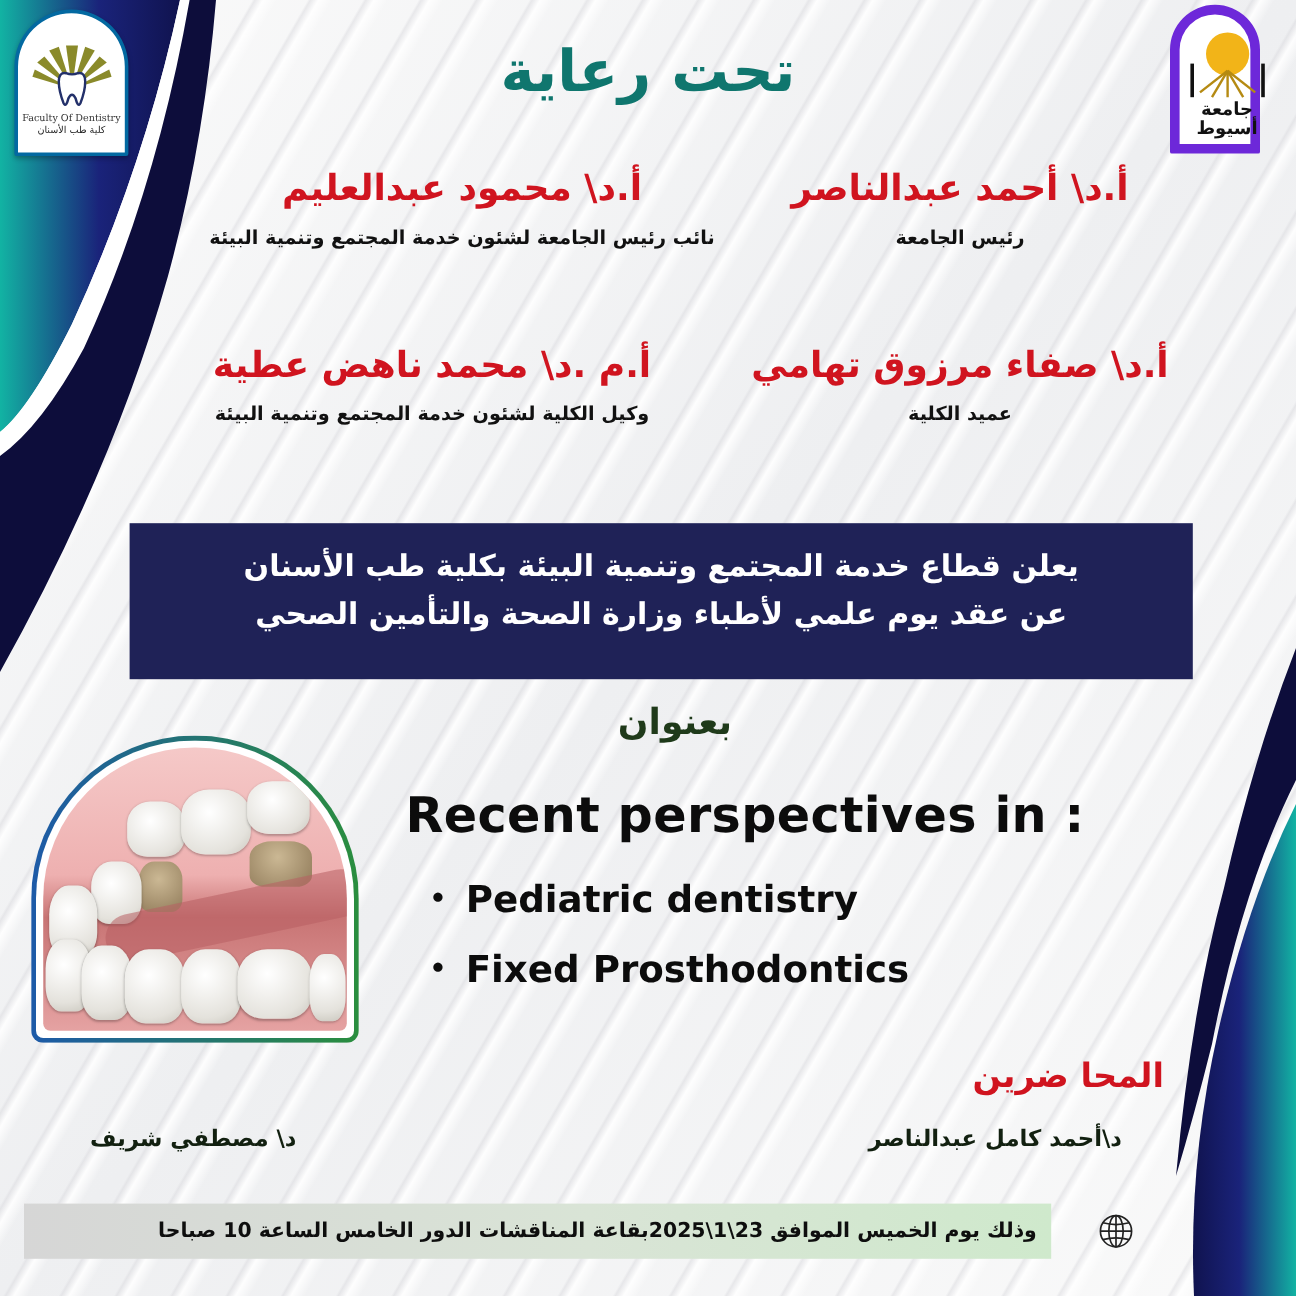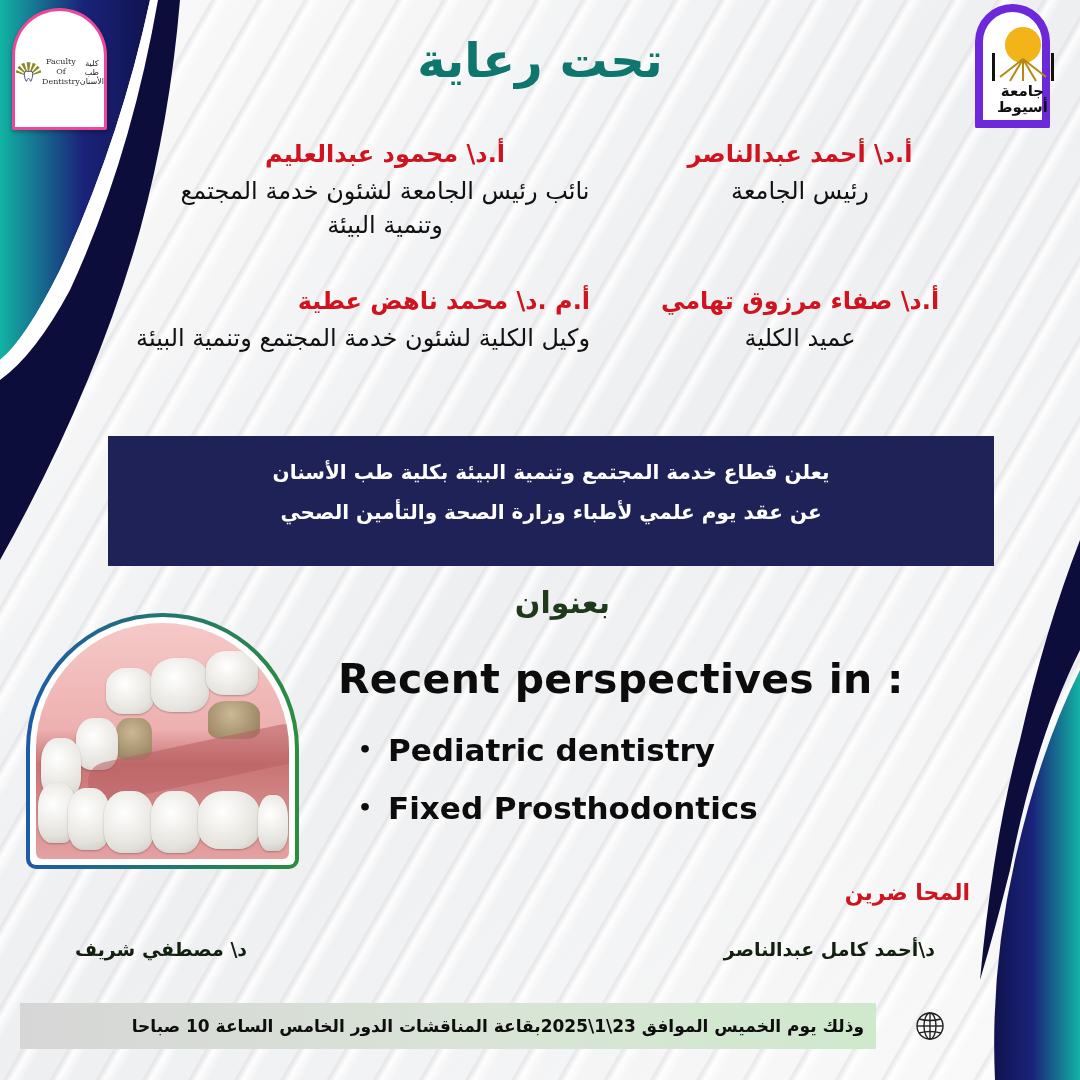--- a/index.html
+++ b/index.html
@@ -29,10 +29,10 @@
   .logo-left {
     left: 12px; top: 8px; width: 95px; height: 122px;
     background: #fff;
-    border: 3px solid #ec4899;
+    border: 3px solid #0369a1;
     border-radius: 48px 48px 2px 2px;
     box-shadow: 0 2px 4px rgba(0,0,0,0.3);
-    flex-direction: row;
+    flex-direction: column;
     padding-top: 6px;
   }
   .logo-right {

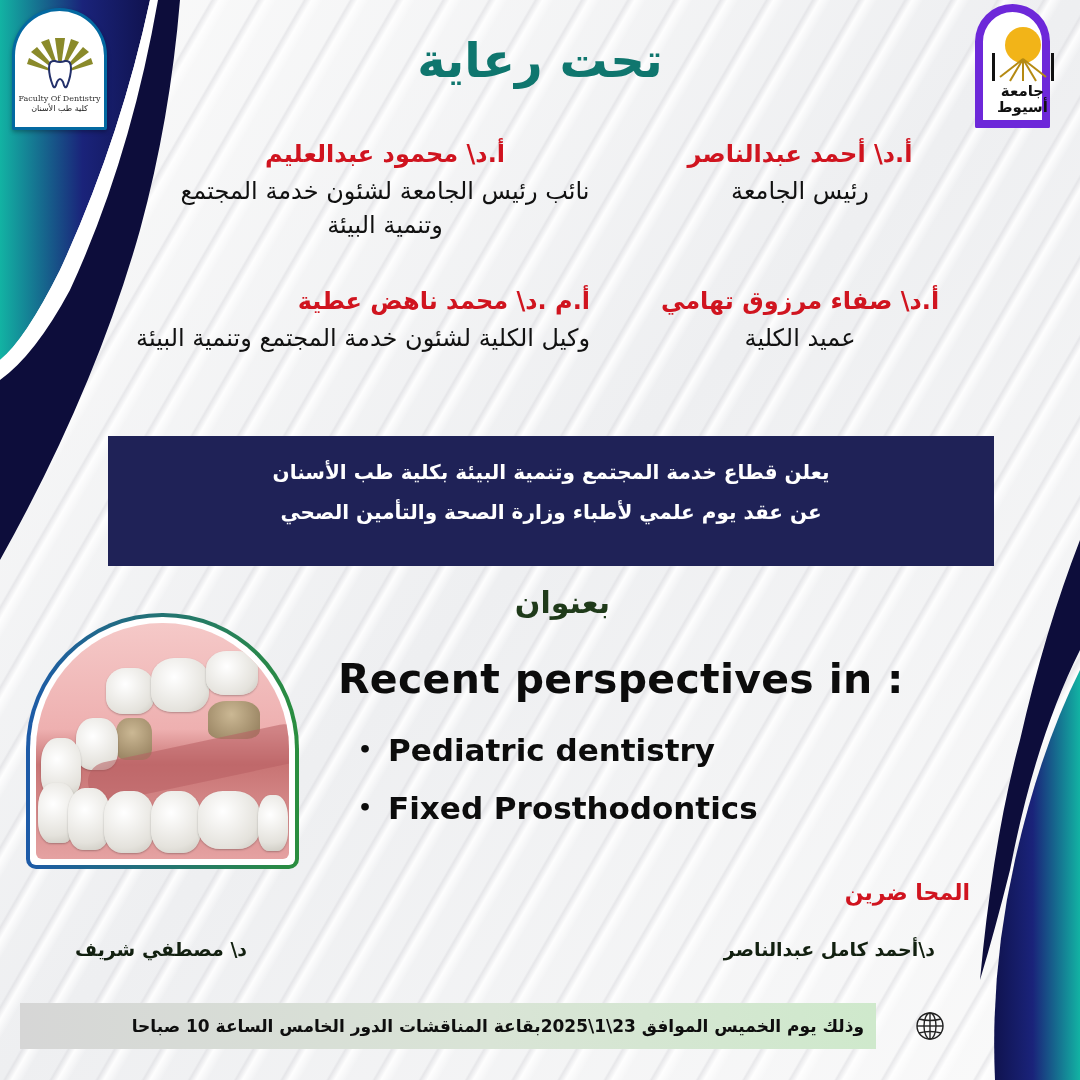--- a/index.html
+++ b/index.html
@@ -66,7 +66,7 @@
     position: absolute; direction: rtl; text-align: center;
   }
   .patron .name {
-    font-size: 24px; font-weight: bold; color: #d0141f; white-space: nowrap;
+    font-size: 30px; font-weight: bold; color: #d0141f; white-space: nowrap;
   }
   .patron .role {
     font-size: 24px; font-weight: normal; color: #111; line-height: 34px; margin-top: 6px;

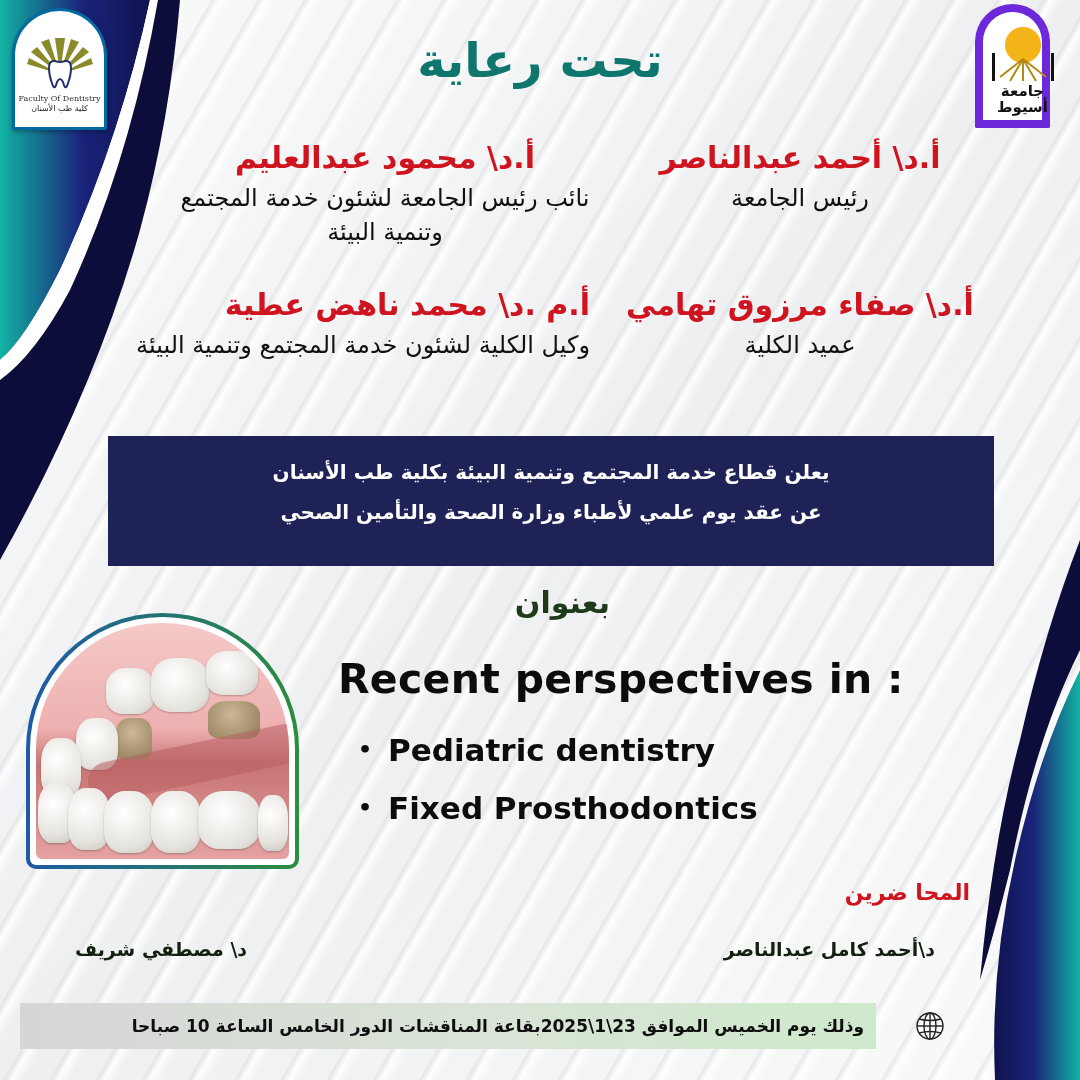--- a/index.html
+++ b/index.html
@@ -69,7 +69,7 @@
     font-size: 30px; font-weight: bold; color: #d0141f; white-space: nowrap;
   }
   .patron .role {
-    font-size: 24px; font-weight: normal; color: #111; line-height: 34px; margin-top: 6px;
+    font-size: 16px; font-weight: bold; color: #111; line-height: 34px; margin-top: 6px;
   }
   #p1 { left: 630px; width: 340px; top: 140px; }
   #p2 { left: 150px; width: 470px; top: 140px; }

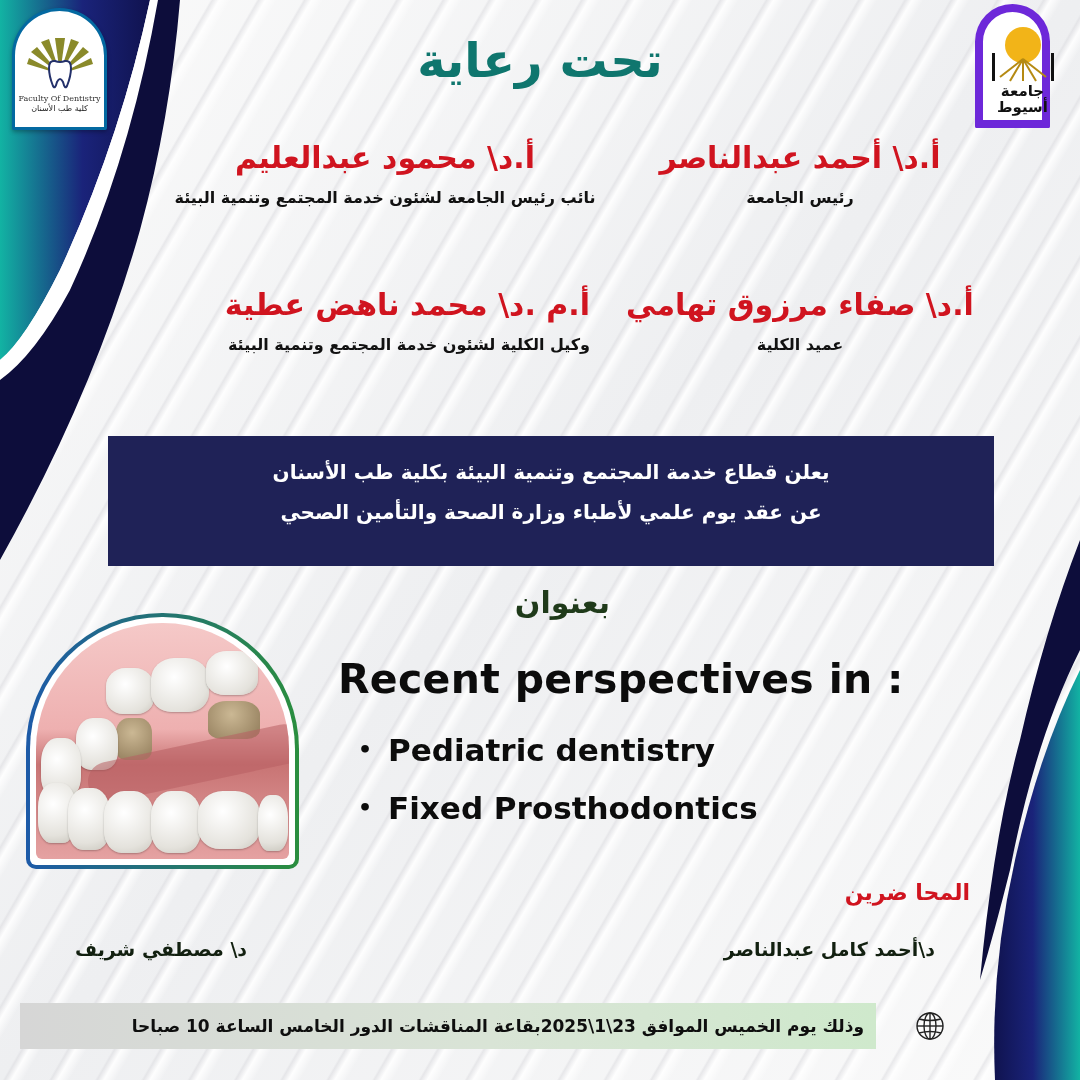--- a/index.html
+++ b/index.html
@@ -74,7 +74,7 @@
   #p1 { left: 630px; width: 340px; top: 140px; }
   #p2 { left: 150px; width: 470px; top: 140px; }
   #p3 { left: 625px; width: 350px; top: 287px; }
-  #p4 { left: 130px; width: 460px; top: 287px; text-align: right; }
+  #p4 { left: 130px; width: 460px; top: 287px; }
 
   .announce {
     position: absolute; left: 108px; top: 436px; width: 886px; height: 130px;

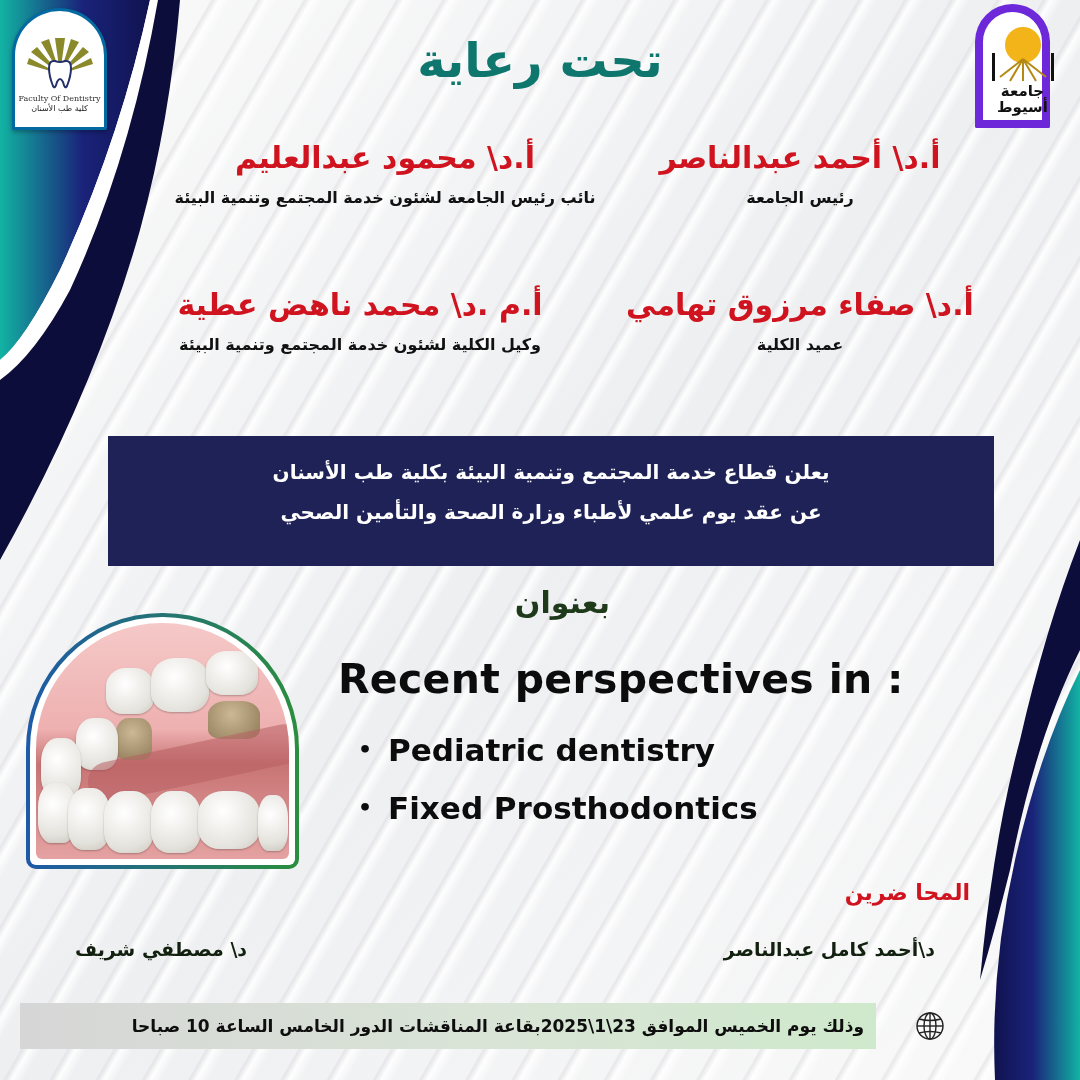--- a/index.html
+++ b/index.html
@@ -80,7 +80,7 @@
     position: absolute; left: 108px; top: 436px; width: 886px; height: 130px;
     background: #1f2257;
     color: #fff; direction: rtl; text-align: center;
-    font-size: 20px; font-weight: bold; line-height: 40px;
+    font-size: 25px; font-weight: bold; line-height: 40px;
     padding-top: 16px;
   }
 

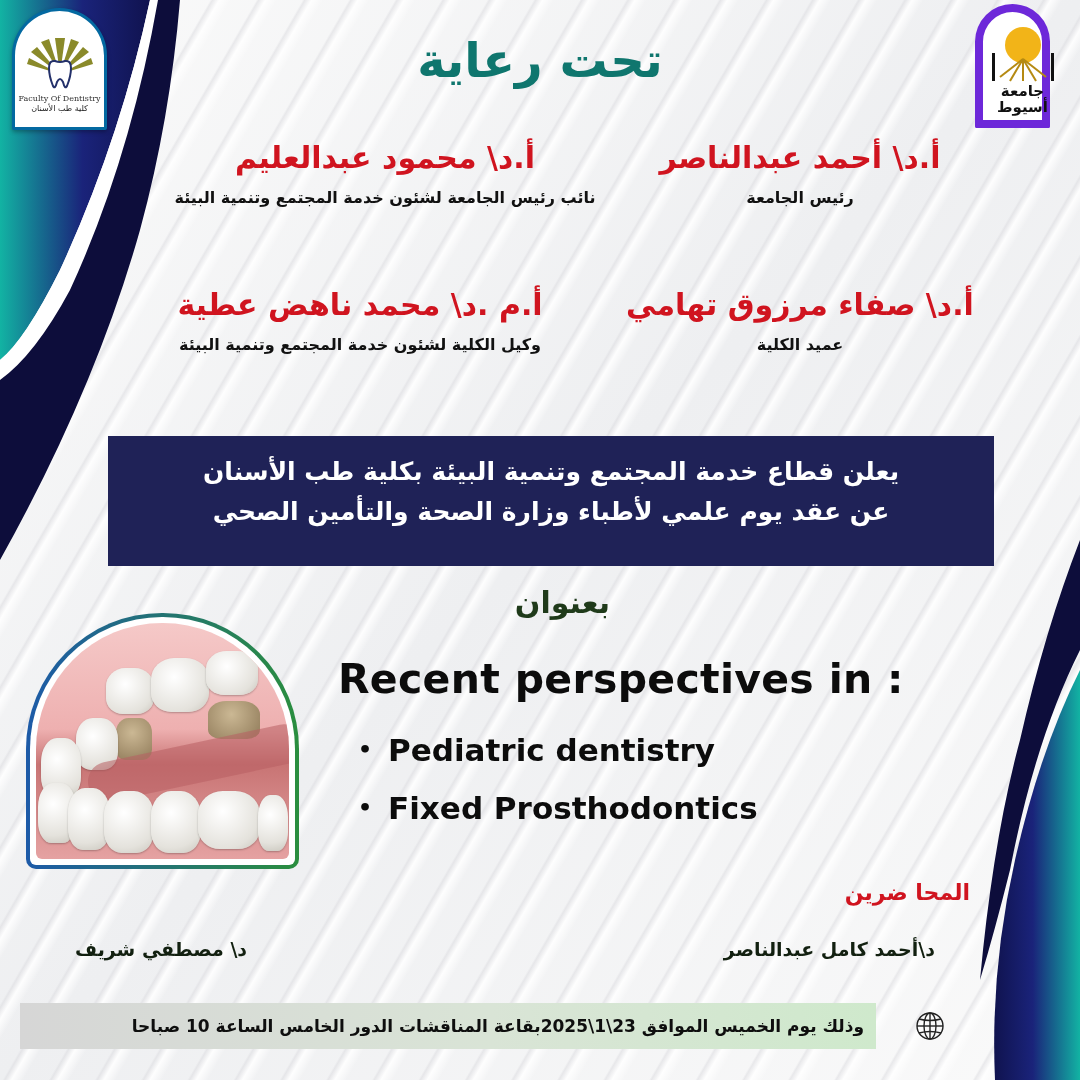--- a/index.html
+++ b/index.html
@@ -128,7 +128,7 @@
   .speakers-label {
     position: absolute; left: 790px; width: 180px; top: 880px;
     text-align: right; direction: rtl;
-    font-size: 22px; font-weight: bold; color: #d0141f;
+    font-size: 28px; font-weight: bold; color: #d0141f;
   }
   .speakers {
     position: absolute; left: 75px; width: 860px; top: 938px;

